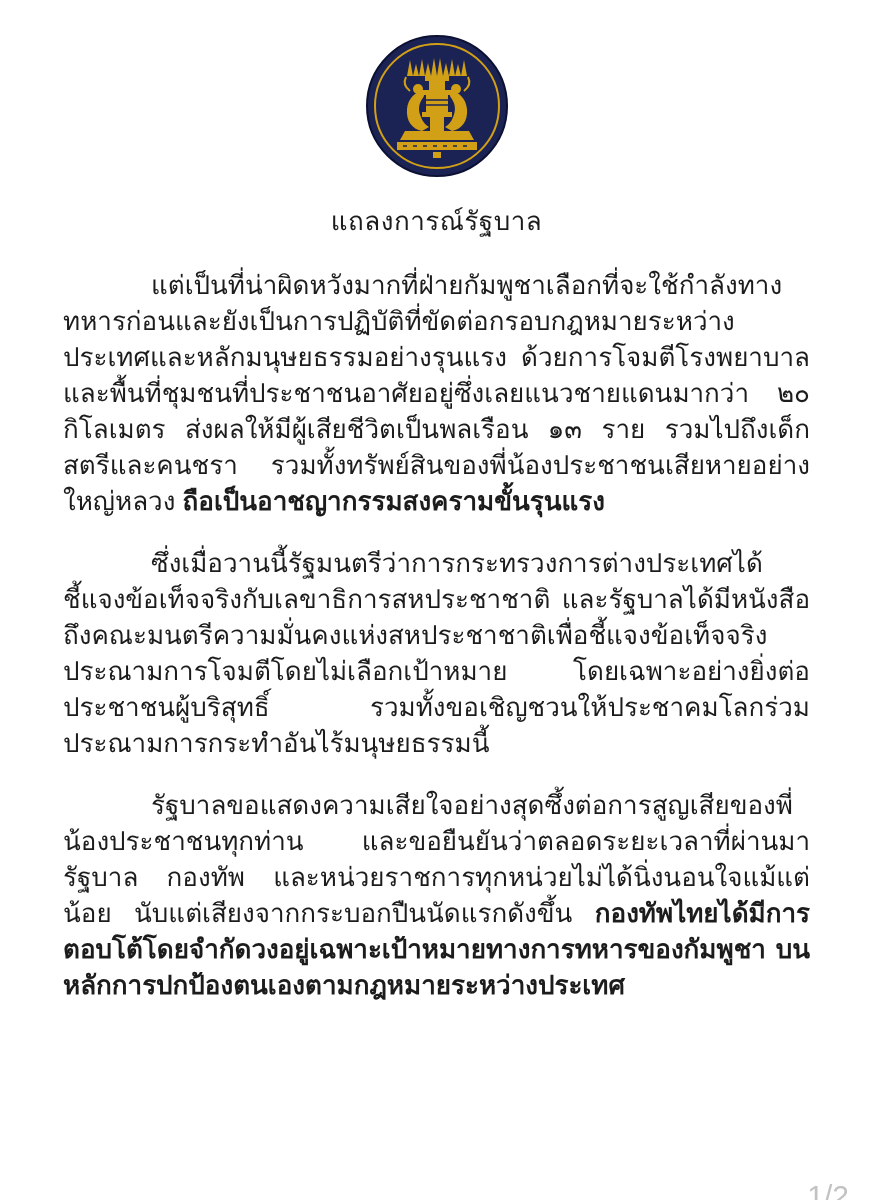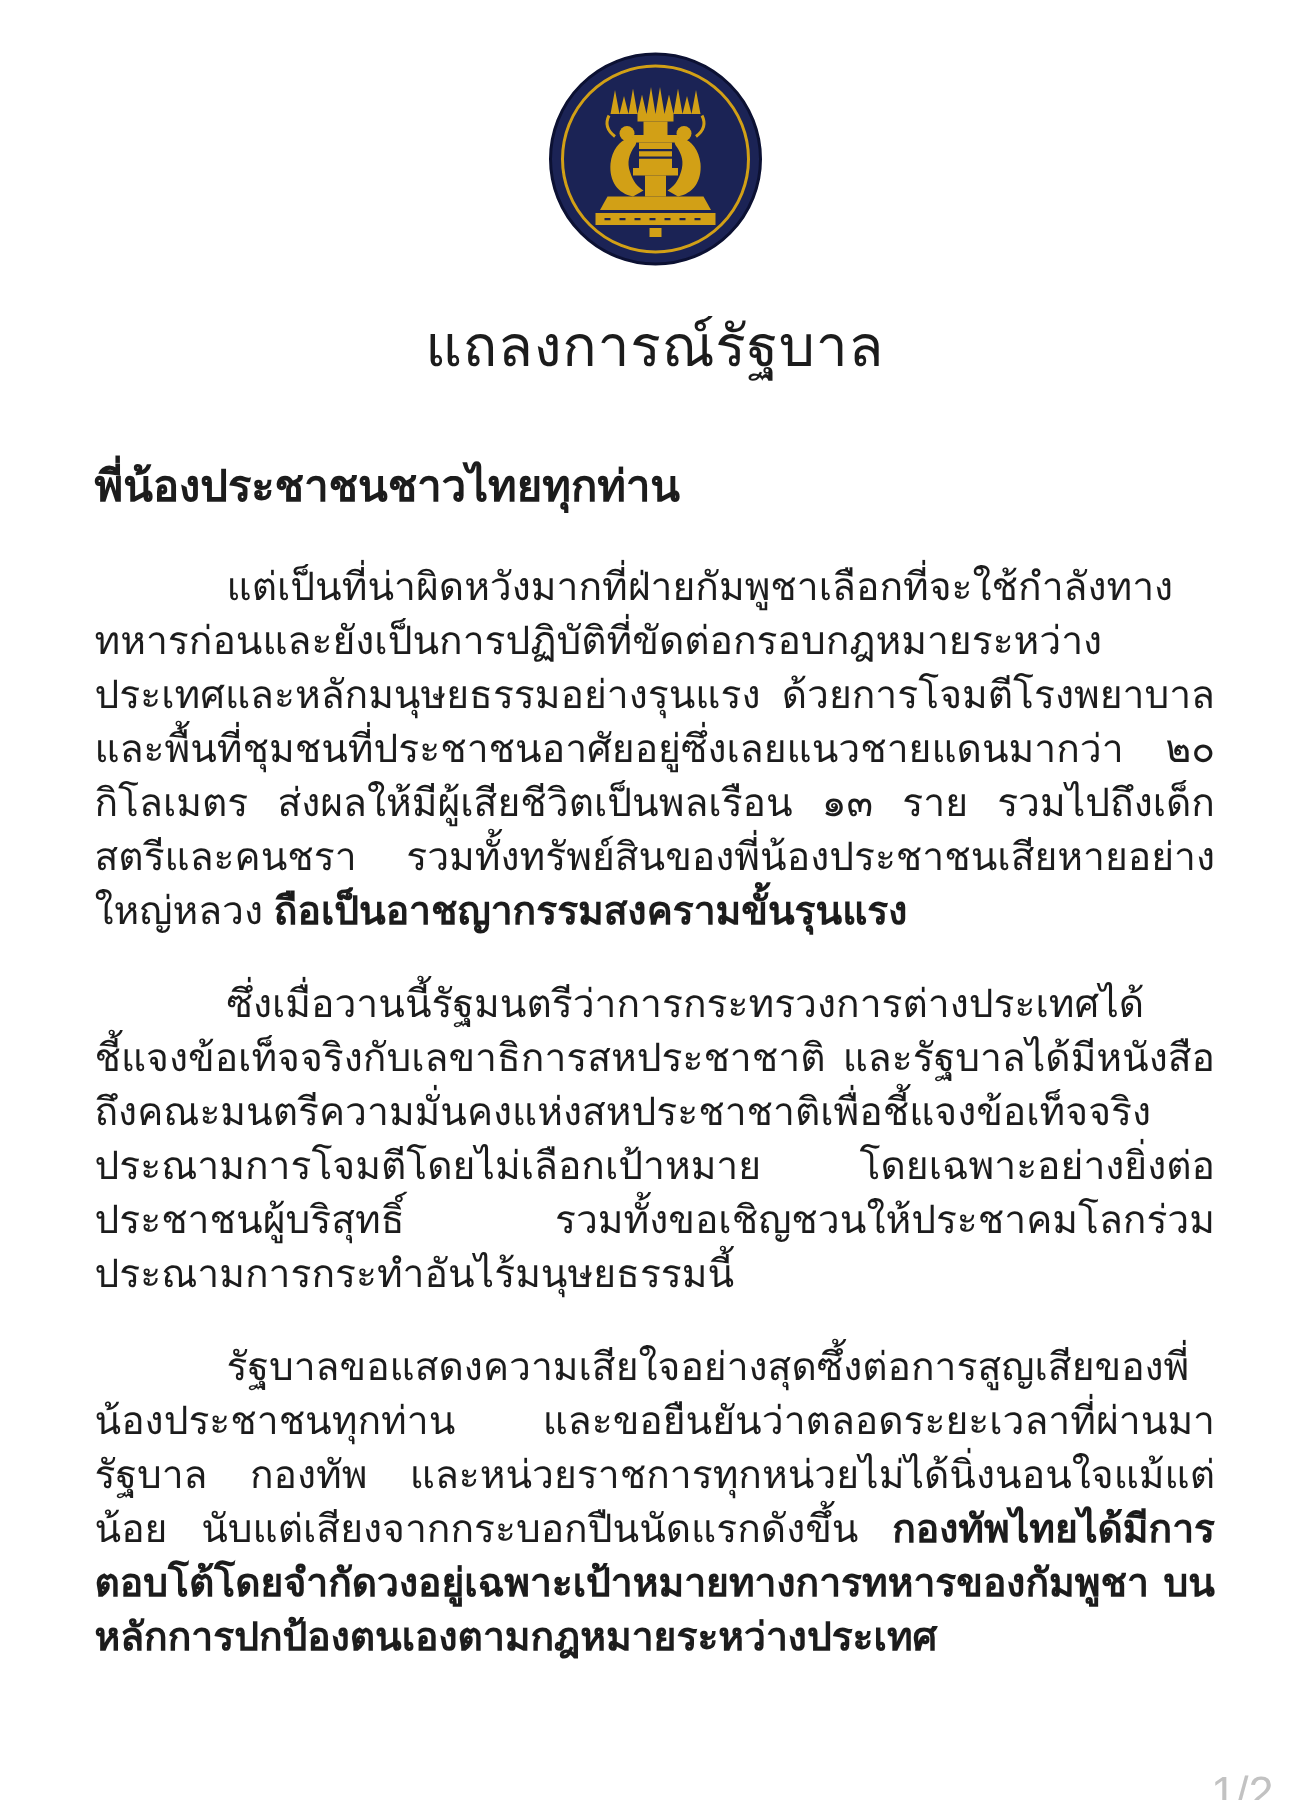--- a/index.html
+++ b/index.html
@@ -27,7 +27,7 @@
   .seal-navy-line{stroke:var(--navy);stroke-width:1.5;fill:none;}
   .doc-title{
     text-align:center;
-    font-size:38px;
+    font-size:26px;
     margin-top:22px;
     letter-spacing:.5px;
   }

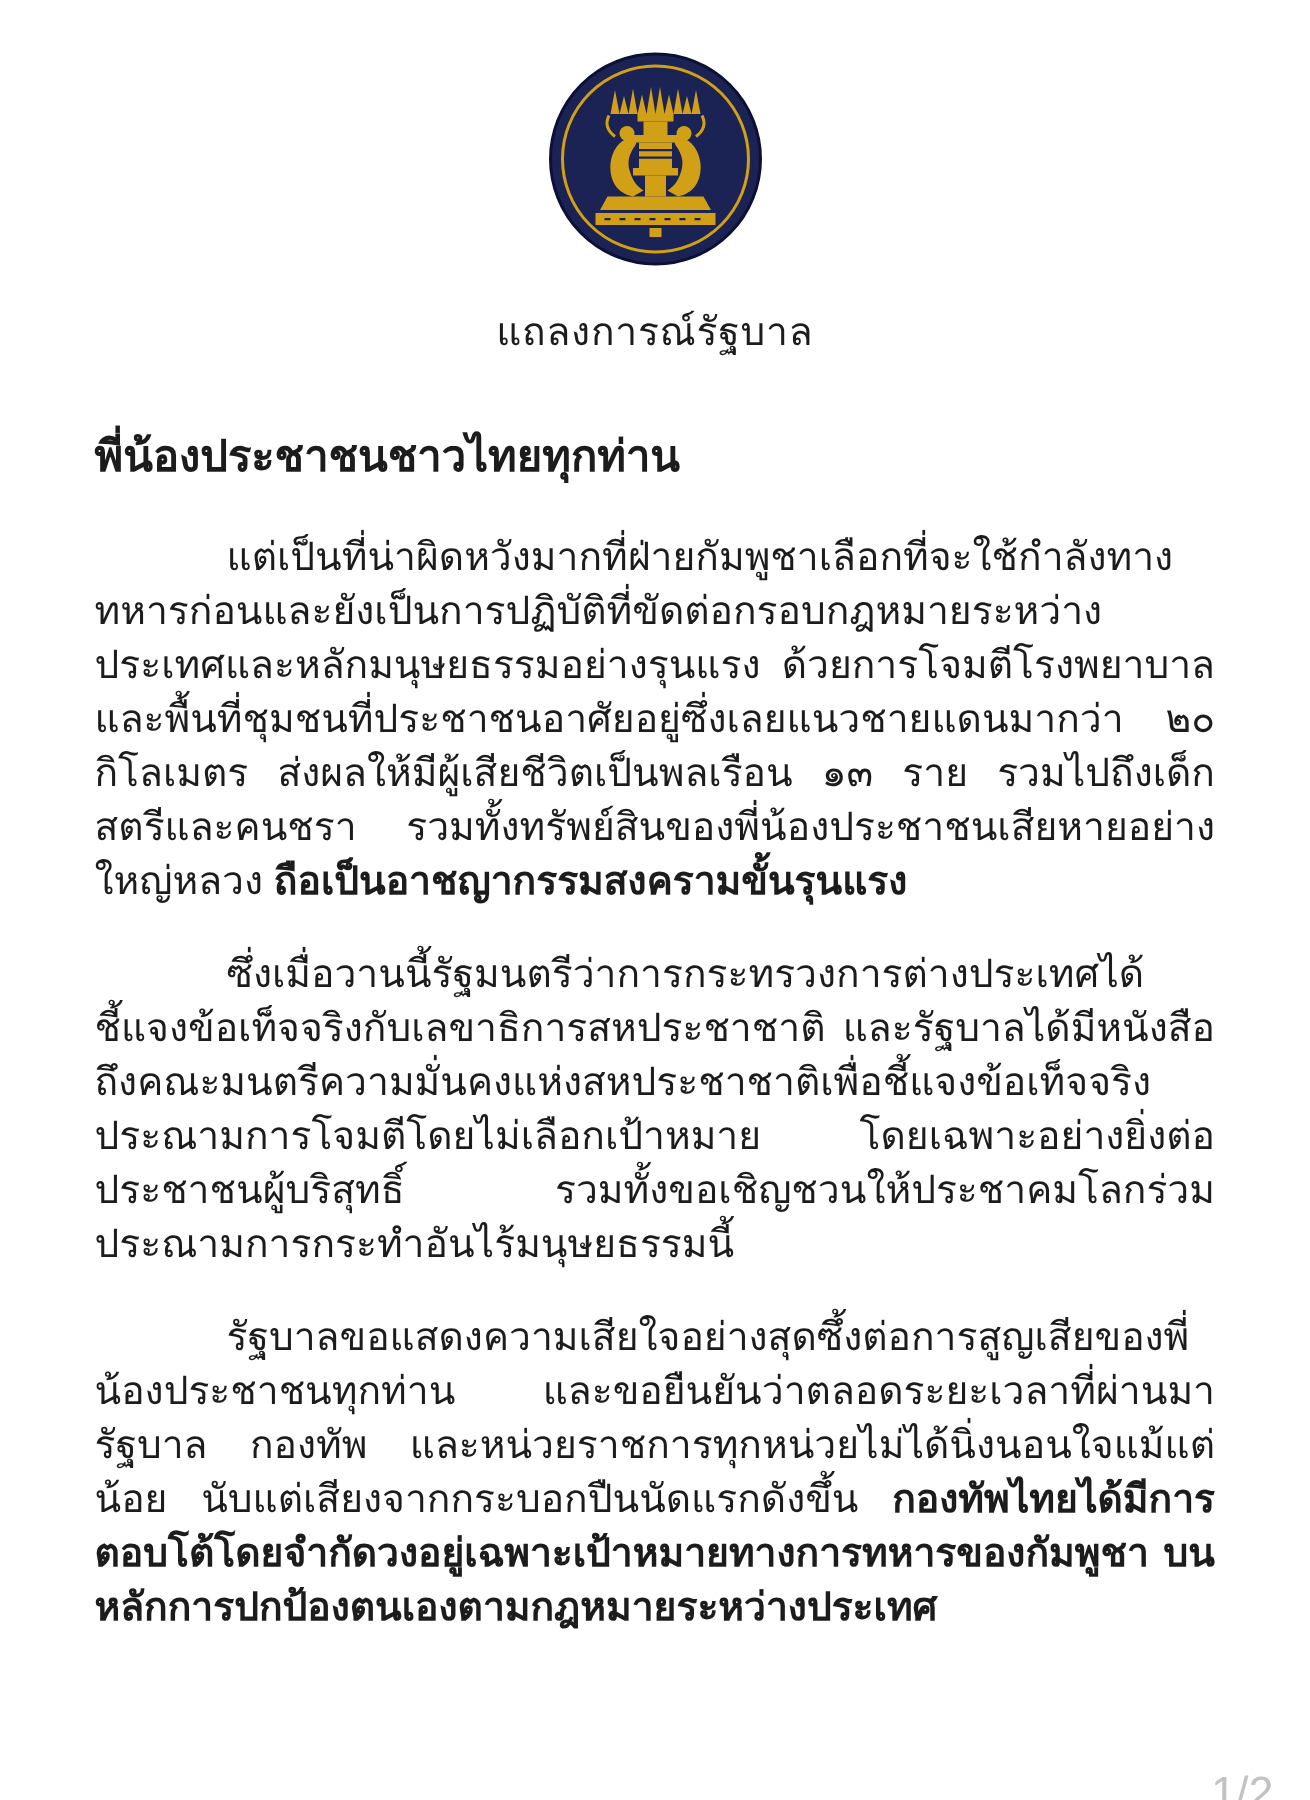--- a/index.html
+++ b/index.html
@@ -94,7 +94,6 @@
 
   <div class="doc-title">แถลงการณ์รัฐบาล</div>
 
-  <div class="salutation">พี่น้องประชาชนชาวไทยทุกท่าน</div>
 
   <div class="doc-body">
       <p class="paragraph"><span class="seg">แต่เป็นที่น่าผิดหวังมากที่ฝ่ายกัมพูชาเลือกที่จะใช้กำลังทางทหารก่อนและยังเป็นการปฏิบัติที่ขัดต่อกรอบกฎหมายระหว่างประเทศและหลักมนุษยธรรมอย่างรุนแรง ด้วยการโจมตีโรงพยาบาล และพื้นที่ชุมชนที่ประชาชนอาศัยอยู่ซึ่งเลยแนวชายแดนมากว่า ๒๐ กิโลเมตร ส่งผลให้มีผู้เสียชีวิตเป็นพลเรือน ๑๓ ราย รวมไปถึงเด็ก สตรีและคนชรา รวมทั้งทรัพย์สินของพี่น้องประชาชนเสียหายอย่างใหญ่หลวง </span><span class="seg bold">ถือเป็นอาชญากรรมสงครามขั้นรุนแรง</span></p>

